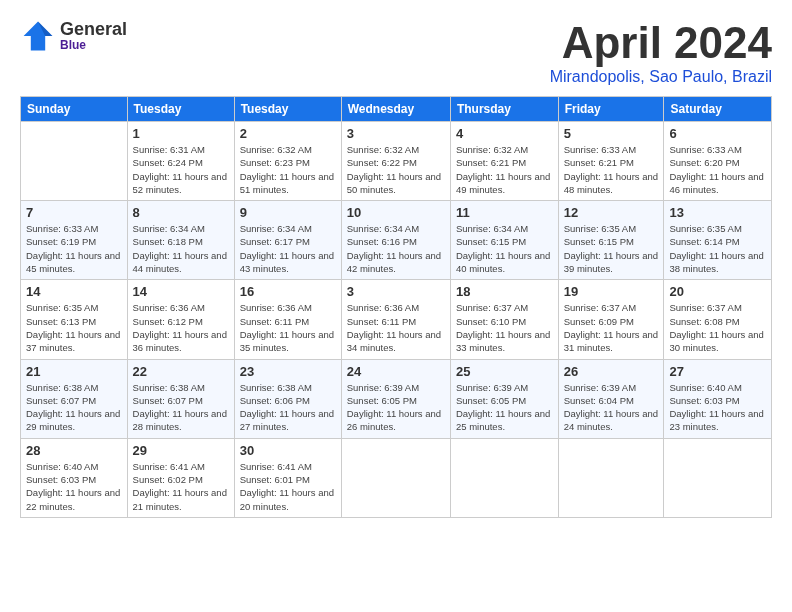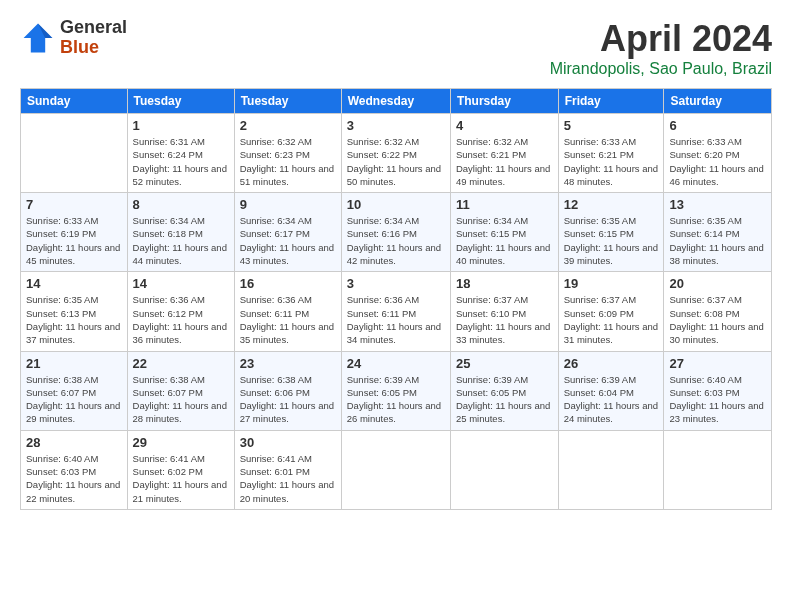--- a/index.html
+++ b/index.html
@@ -36,9 +36,9 @@
       color: #333;
     }
     .logo-blue {
-      font-size: 18px;
-      font-weight: bold;
-      color: #c2410c;
+      font-size: 12px;
+      font-weight: bold;
+      color: #4c1d95;
     }
     .logo-icon {
       width: 36px;

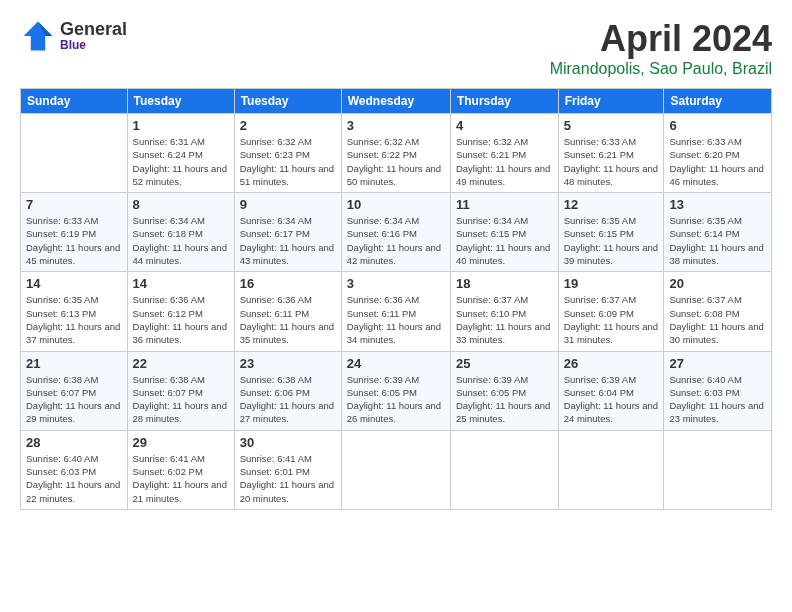--- a/index.html
+++ b/index.html
@@ -49,7 +49,7 @@
       text-align: right;
     }
     .month-title {
-      font-size: 36px;
+      font-size: 44px;
       font-weight: bold;
       color: #333;
     }

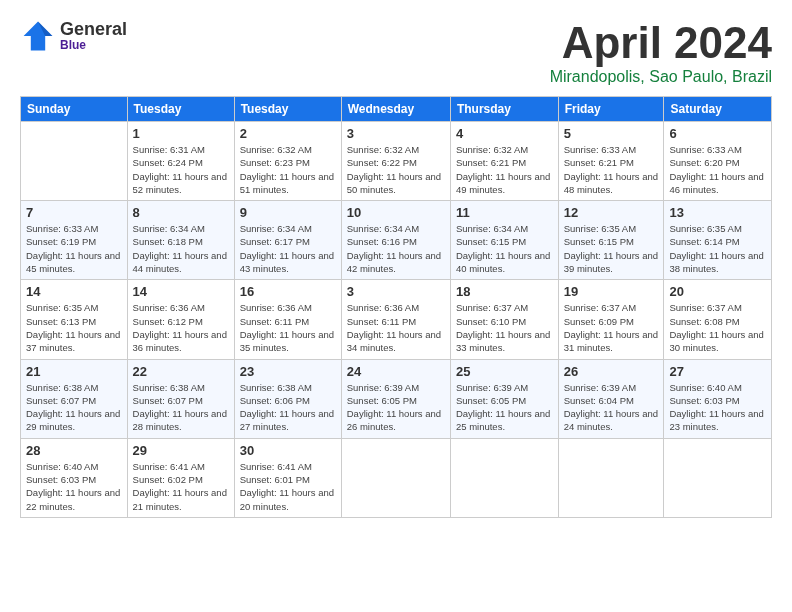--- a/index.html
+++ b/index.html
@@ -55,7 +55,7 @@
     }
     .location {
       font-size: 16px;
-      color: #15803d;
+      color: #1d4ed8;
     }
     .calendar {
       width: 100%;

